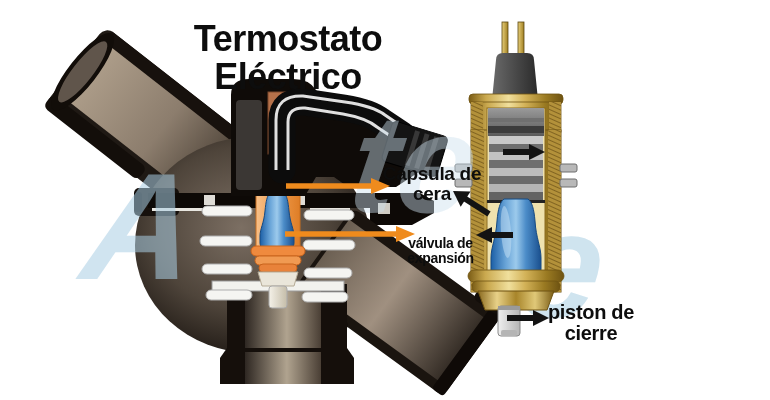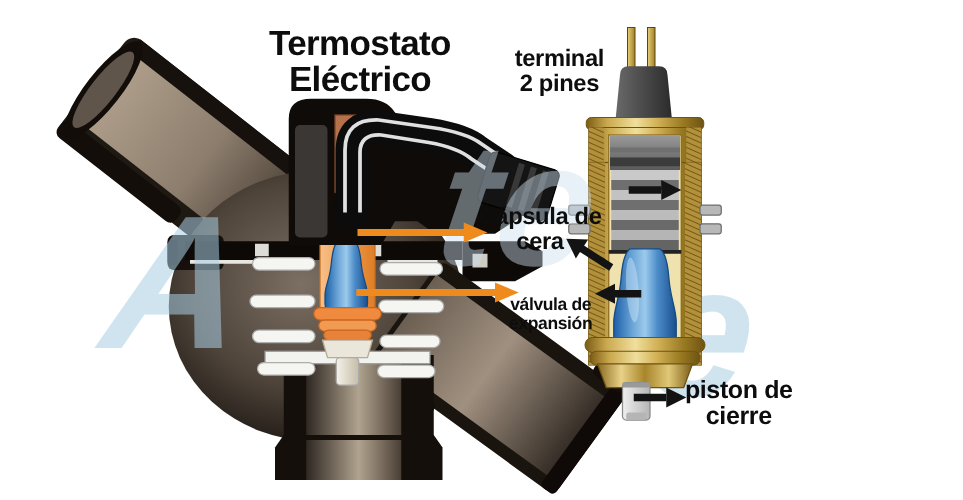--- a/index.html
+++ b/index.html
@@ -11,7 +11,7 @@
     position:absolute;white-space:pre-line;text-align:center;
     color:#0d0d0d;font-weight:bold;line-height:1.06;letter-spacing:-0.3px;
   }
-  #title{left:178px;top:20px;width:220px;font-size:28px;line-height:1.05;letter-spacing:-0.5px;}
+  #title{left:178px;top:20px;width:220px;font-size:36px;line-height:1.05;letter-spacing:-0.5px;}
   #lbl-terminal{left:395px;top:38px;width:105px;font-size:19px;}
   #lbl-capsula{left:378px;top:164px;width:108px;font-size:19px;}
   #lbl-valvula{left:398px;top:220px;width:85px;font-size:14px;margin-top:16px;}

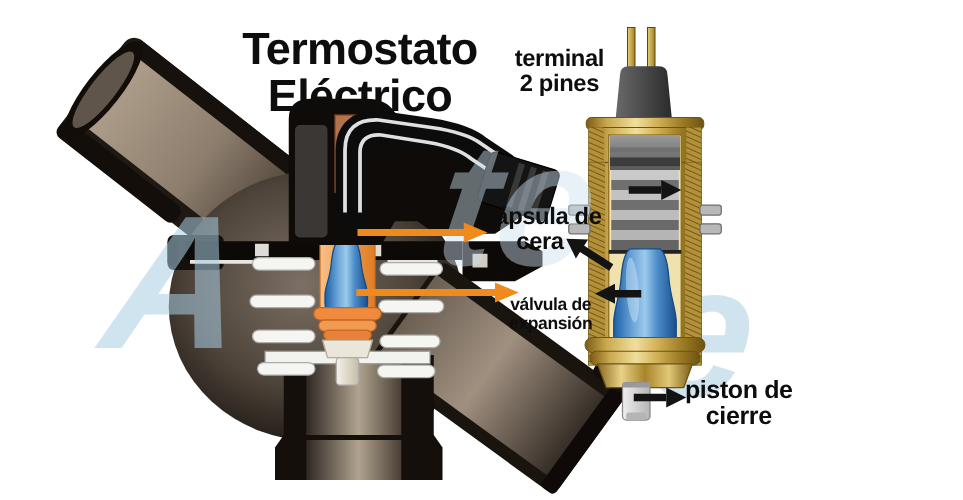--- a/index.html
+++ b/index.html
@@ -294,8 +294,6 @@
 
   <div class="lbl" id="title">Termostato
 Eléctrico</div>
-  <div class="lbl" id="lbl-terminal">terminal
-2 pines</div>
   <div class="lbl" id="lbl-capsula">Cápsula de
 cera</div>
   <div class="lbl" id="lbl-valvula">válvula de

